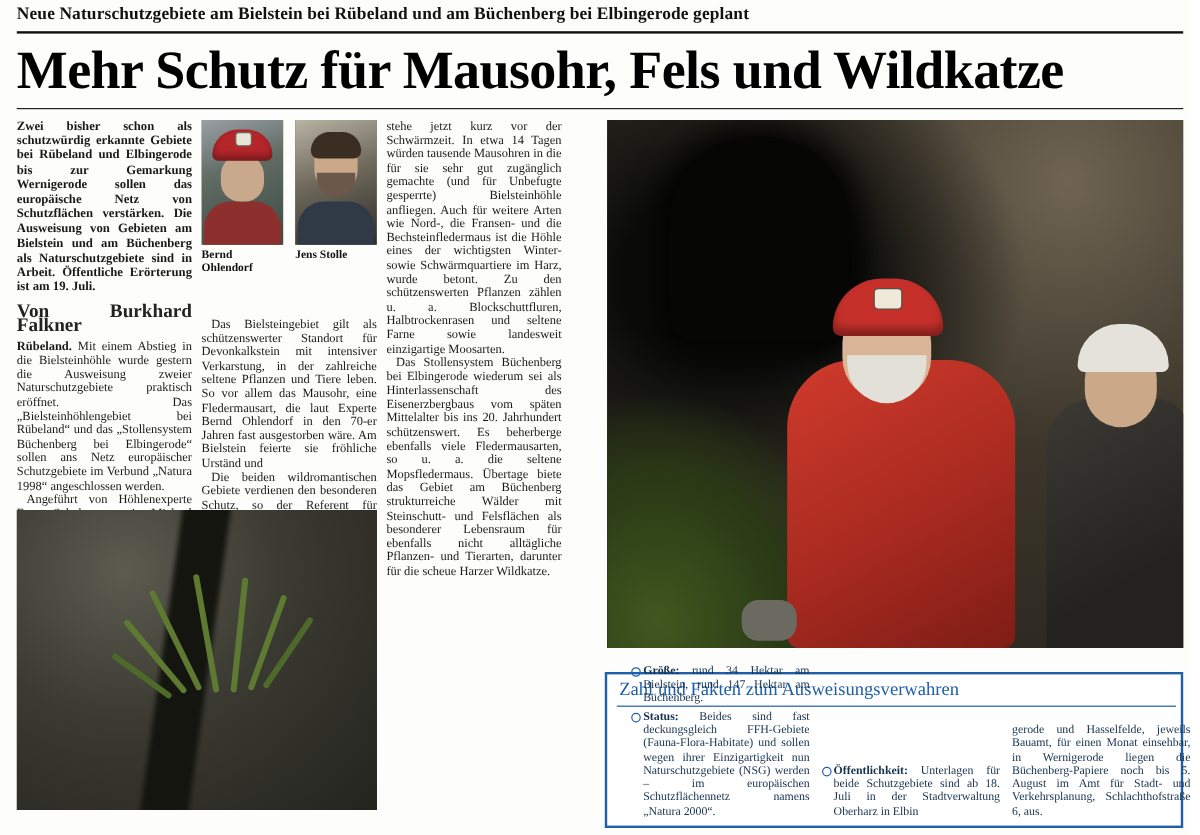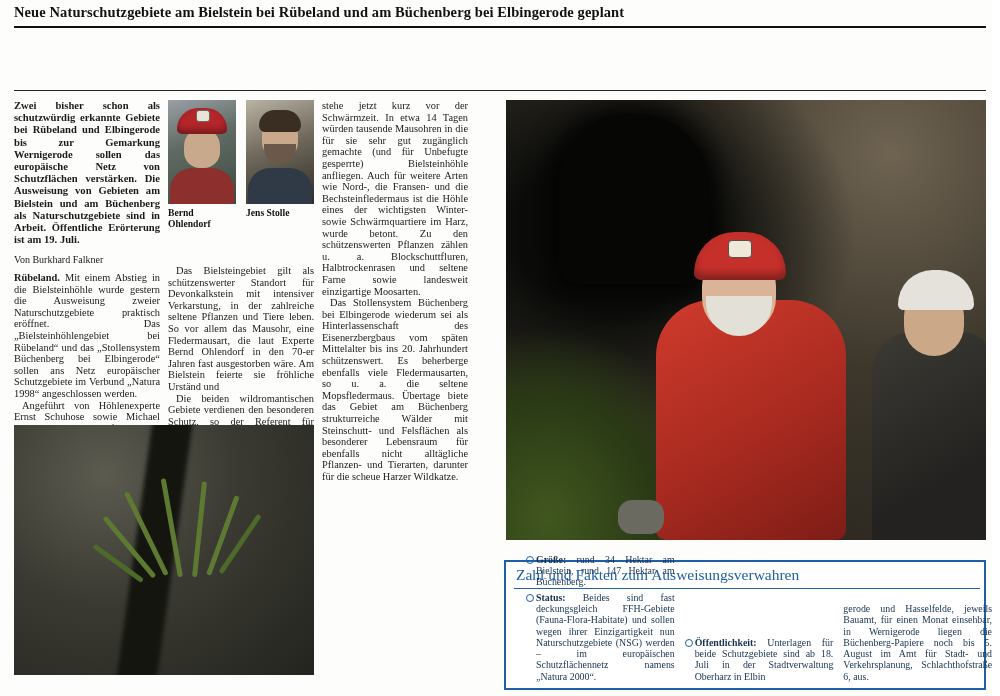--- a/index.html
+++ b/index.html
@@ -325,6 +325,7 @@
   <div class="kicker">Neue Naturschutzgebiete am Bielstein bei Rübeland und am Büchenberg bei Elbingerode geplant</div>
   <div class="rule-top"></div>
 
+  <div class="headline">Mehr Schutz für Mausohr, Fels und Wildkatze</div>
   <div class="rule-head"></div>
 
   <div class="col" id="col1">

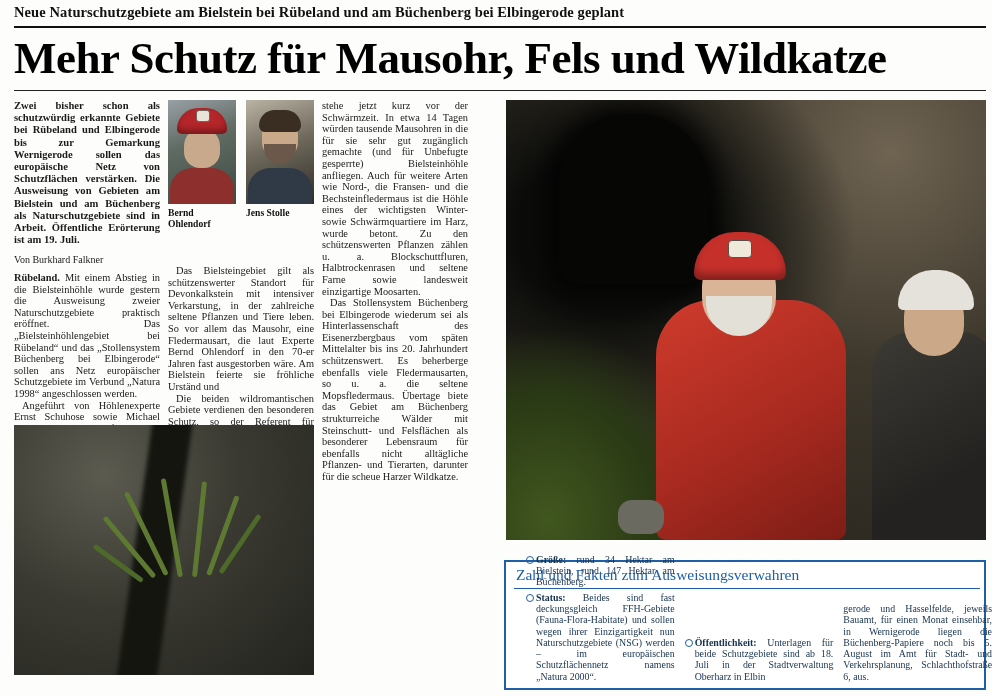--- a/index.html
+++ b/index.html
@@ -86,8 +86,8 @@
     margin-bottom: 6px;
   }
   .byline {
-    font-size: 10px;
-    font-weight: normal;
+    font-size: 16px;
+    font-weight: bold;
     margin: 8px 0 6px 0;
     color: #222;
   }

